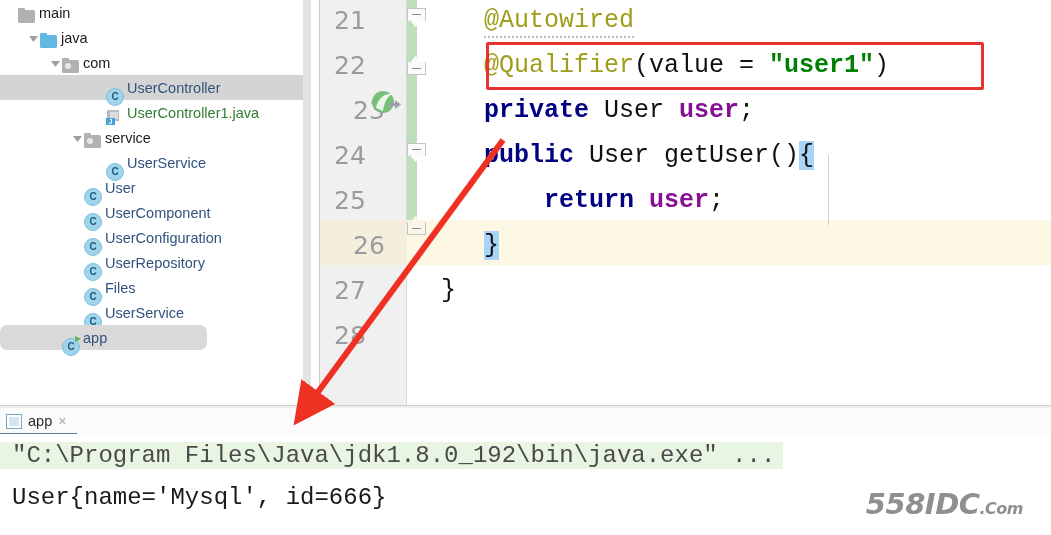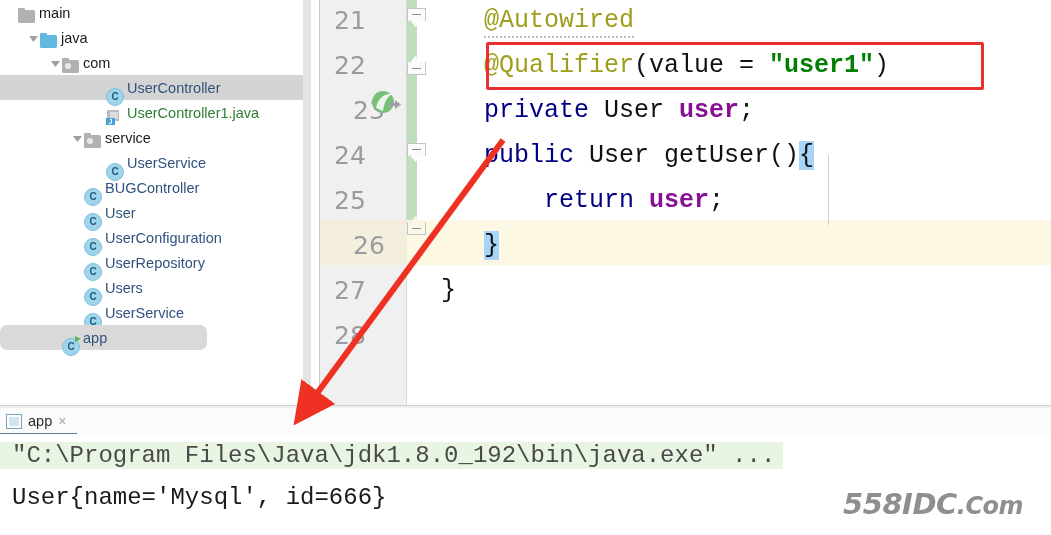--- a/index.html
+++ b/index.html
@@ -64,7 +64,7 @@
   .cur-line-gut{position:absolute;left:0;width:87px;height:45px;background:#f4eedc;}
 
   .k-anno{color:#9e9e1c;}
-  .k-kw{color:#000080;font-weight:normal;}
+  .k-kw{color:#000080;font-weight:bold;}
   .k-plain{color:#111111;}
   .k-str{color:#008000;font-weight:bold;}
   .k-field{color:#871094;font-weight:bold;}

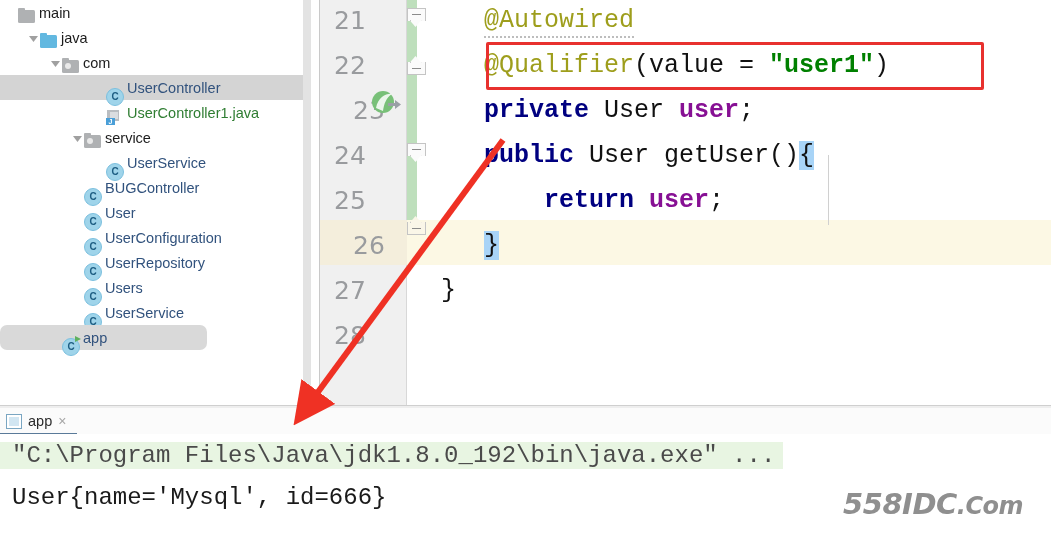--- a/index.html
+++ b/index.html
@@ -127,7 +127,6 @@
                 <polygon points="1,3 10,3 5.5,9" fill="#a0a0a0"></polygon>
               </svg></span><span class="ic"><span class="folder-ic folder-gray"><span class="tabx"></span><span class="back"></span><span class="pkgdot"></span></span></span><span class="lbl folder">service</span></div>
           <div class="tree-row"><span style="display: inline-block; width: 92px;"></span><span class="tw"></span><span class="ic"><span class="cls-ic">C</span></span><span class="lbl cls">UserService</span></div>
-          <div class="tree-row"><span style="display: inline-block; width: 70px;"></span><span class="tw"></span><span class="ic"><span class="cls-ic">C</span></span><span class="lbl cls">BUGController</span></div>
           <div class="tree-row"><span style="display: inline-block; width: 70px;"></span><span class="tw"></span><span class="ic"><span class="cls-ic">C</span></span><span class="lbl cls">User</span></div>
           <div class="tree-row"><span style="display: inline-block; width: 70px;"></span><span class="tw"></span><span class="ic"><span class="cls-ic">C</span></span><span class="lbl cls">UserConfiguration</span></div>
           <div class="tree-row"><span style="display: inline-block; width: 70px;"></span><span class="tw"></span><span class="ic"><span class="cls-ic">C</span></span><span class="lbl cls">UserRepository</span></div>

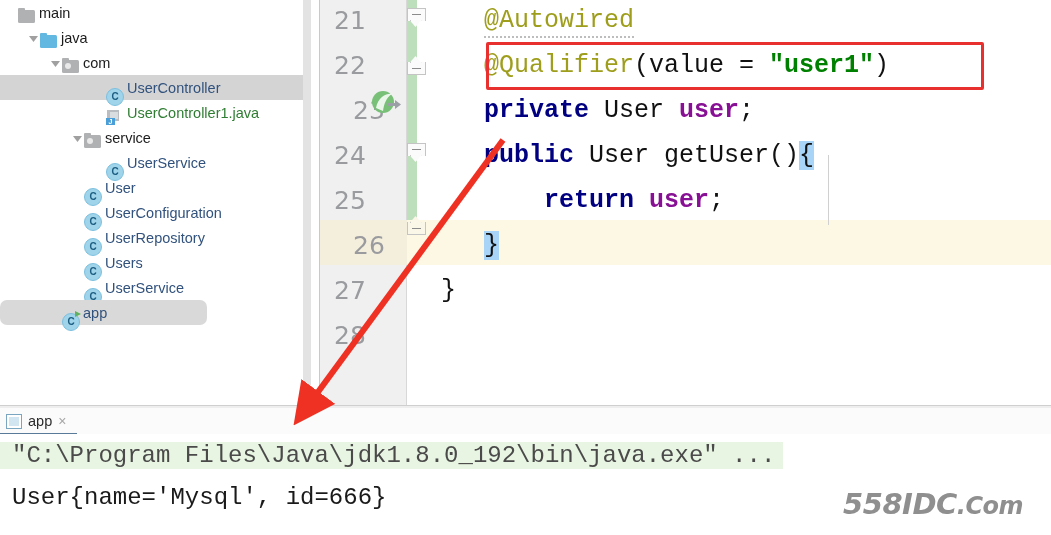--- a/index.html
+++ b/index.html
@@ -128,6 +128,7 @@
               </svg></span><span class="ic"><span class="folder-ic folder-gray"><span class="tabx"></span><span class="back"></span><span class="pkgdot"></span></span></span><span class="lbl folder">service</span></div>
           <div class="tree-row"><span style="display: inline-block; width: 92px;"></span><span class="tw"></span><span class="ic"><span class="cls-ic">C</span></span><span class="lbl cls">UserService</span></div>
           <div class="tree-row"><span style="display: inline-block; width: 70px;"></span><span class="tw"></span><span class="ic"><span class="cls-ic">C</span></span><span class="lbl cls">User</span></div>
+          <div class="tree-row"><span style="display: inline-block; width: 70px;"></span><span class="tw"></span><span class="ic"><span class="cls-ic">C</span></span><span class="lbl cls">UserComponent</span></div>
           <div class="tree-row"><span style="display: inline-block; width: 70px;"></span><span class="tw"></span><span class="ic"><span class="cls-ic">C</span></span><span class="lbl cls">UserConfiguration</span></div>
           <div class="tree-row"><span style="display: inline-block; width: 70px;"></span><span class="tw"></span><span class="ic"><span class="cls-ic">C</span></span><span class="lbl cls">UserRepository</span></div>
           <div class="tree-row"><span style="display: inline-block; width: 70px;"></span><span class="tw"></span><span class="ic"><span class="cls-ic">C</span></span><span class="lbl cls">Users</span></div>

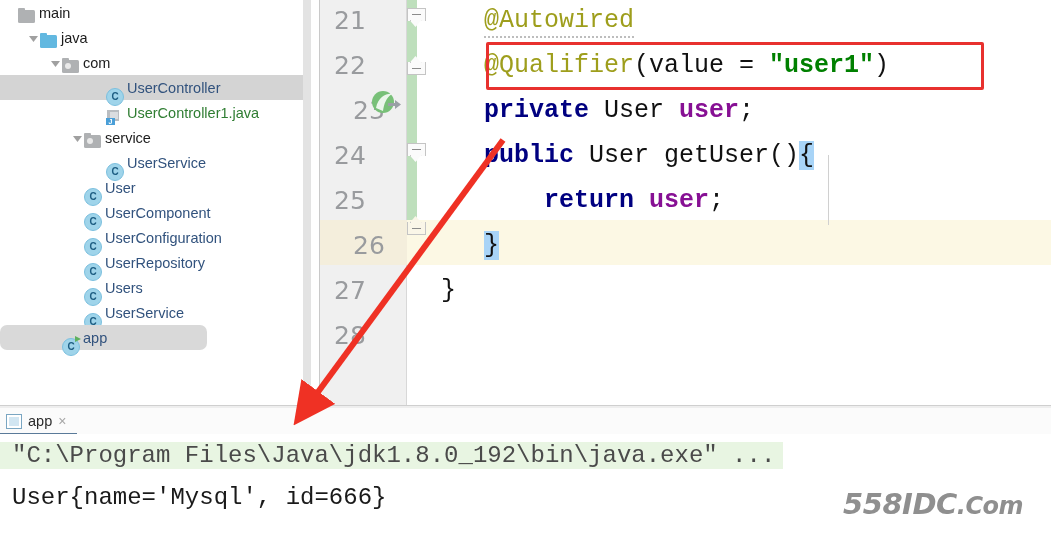--- a/index.html
+++ b/index.html
@@ -131,7 +131,7 @@
           <div class="tree-row"><span style="display: inline-block; width: 70px;"></span><span class="tw"></span><span class="ic"><span class="cls-ic">C</span></span><span class="lbl cls">UserComponent</span></div>
           <div class="tree-row"><span style="display: inline-block; width: 70px;"></span><span class="tw"></span><span class="ic"><span class="cls-ic">C</span></span><span class="lbl cls">UserConfiguration</span></div>
           <div class="tree-row"><span style="display: inline-block; width: 70px;"></span><span class="tw"></span><span class="ic"><span class="cls-ic">C</span></span><span class="lbl cls">UserRepository</span></div>
-          <div class="tree-row"><span style="display: inline-block; width: 70px;"></span><span class="tw"></span><span class="ic"><span class="cls-ic">C</span></span><span class="lbl cls">Users</span></div>
+          <div class="tree-row"><span style="display: inline-block; width: 70px;"></span><span class="tw"></span><span class="ic"><span class="cls-ic">C</span></span><span class="lbl cls">Files</span></div>
           <div class="tree-row"><span style="display: inline-block; width: 70px;"></span><span class="tw"></span><span class="ic"><span class="cls-ic">C</span></span><span class="lbl cls">UserService</span></div>
           <div class="tree-row selected-light"><span style="display: inline-block; width: 48px;"></span><span class="tw"></span><span class="ic"><span class="cls-ic">C<span class="run-dot"></span></span></span><span class="lbl cls">app</span></div>
         </div>

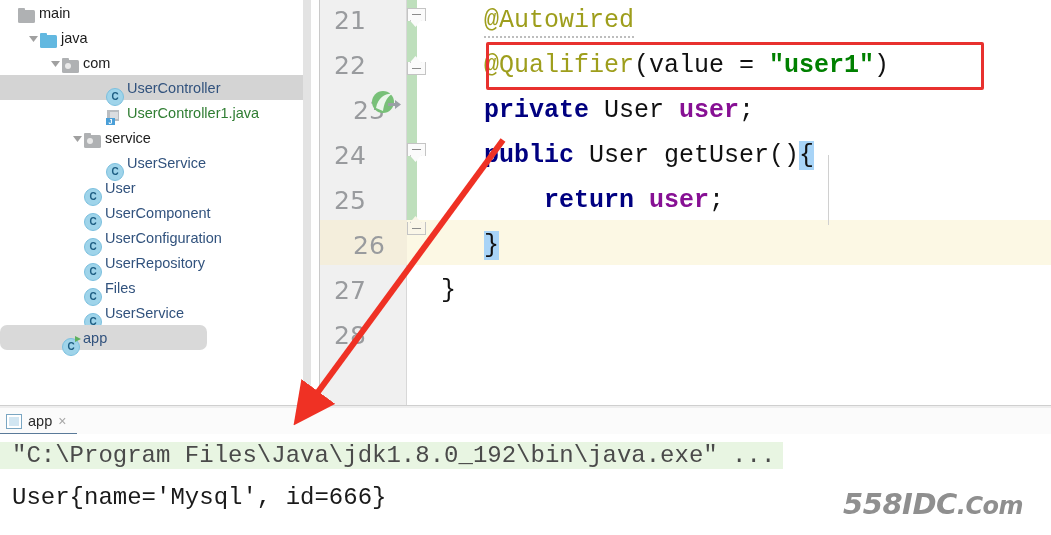--- a/index.html
+++ b/index.html
@@ -101,7 +101,7 @@
   .cline.cmd{color:#4a4a4a;background:#e8f5e2;left:0;padding-left:12px;padding-right:8px;display:inline-block;}
   .cline.out{color:#1a1a1a;}
   .watermark{position:absolute;right:28px;bottom:14px;font-family:"DejaVu Sans",sans-serif;font-weight:bold;font-style:italic;color:#8f8f8f;font-size:29px;letter-spacing:-0.5px;}
-  .watermark .sm{font-size:24px;}
+  .watermark .sm{font-size:16px;}
 
   .arrow-layer{position:absolute;left:0;top:0;width:1051px;height:535px;pointer-events:none;}
 </style>

